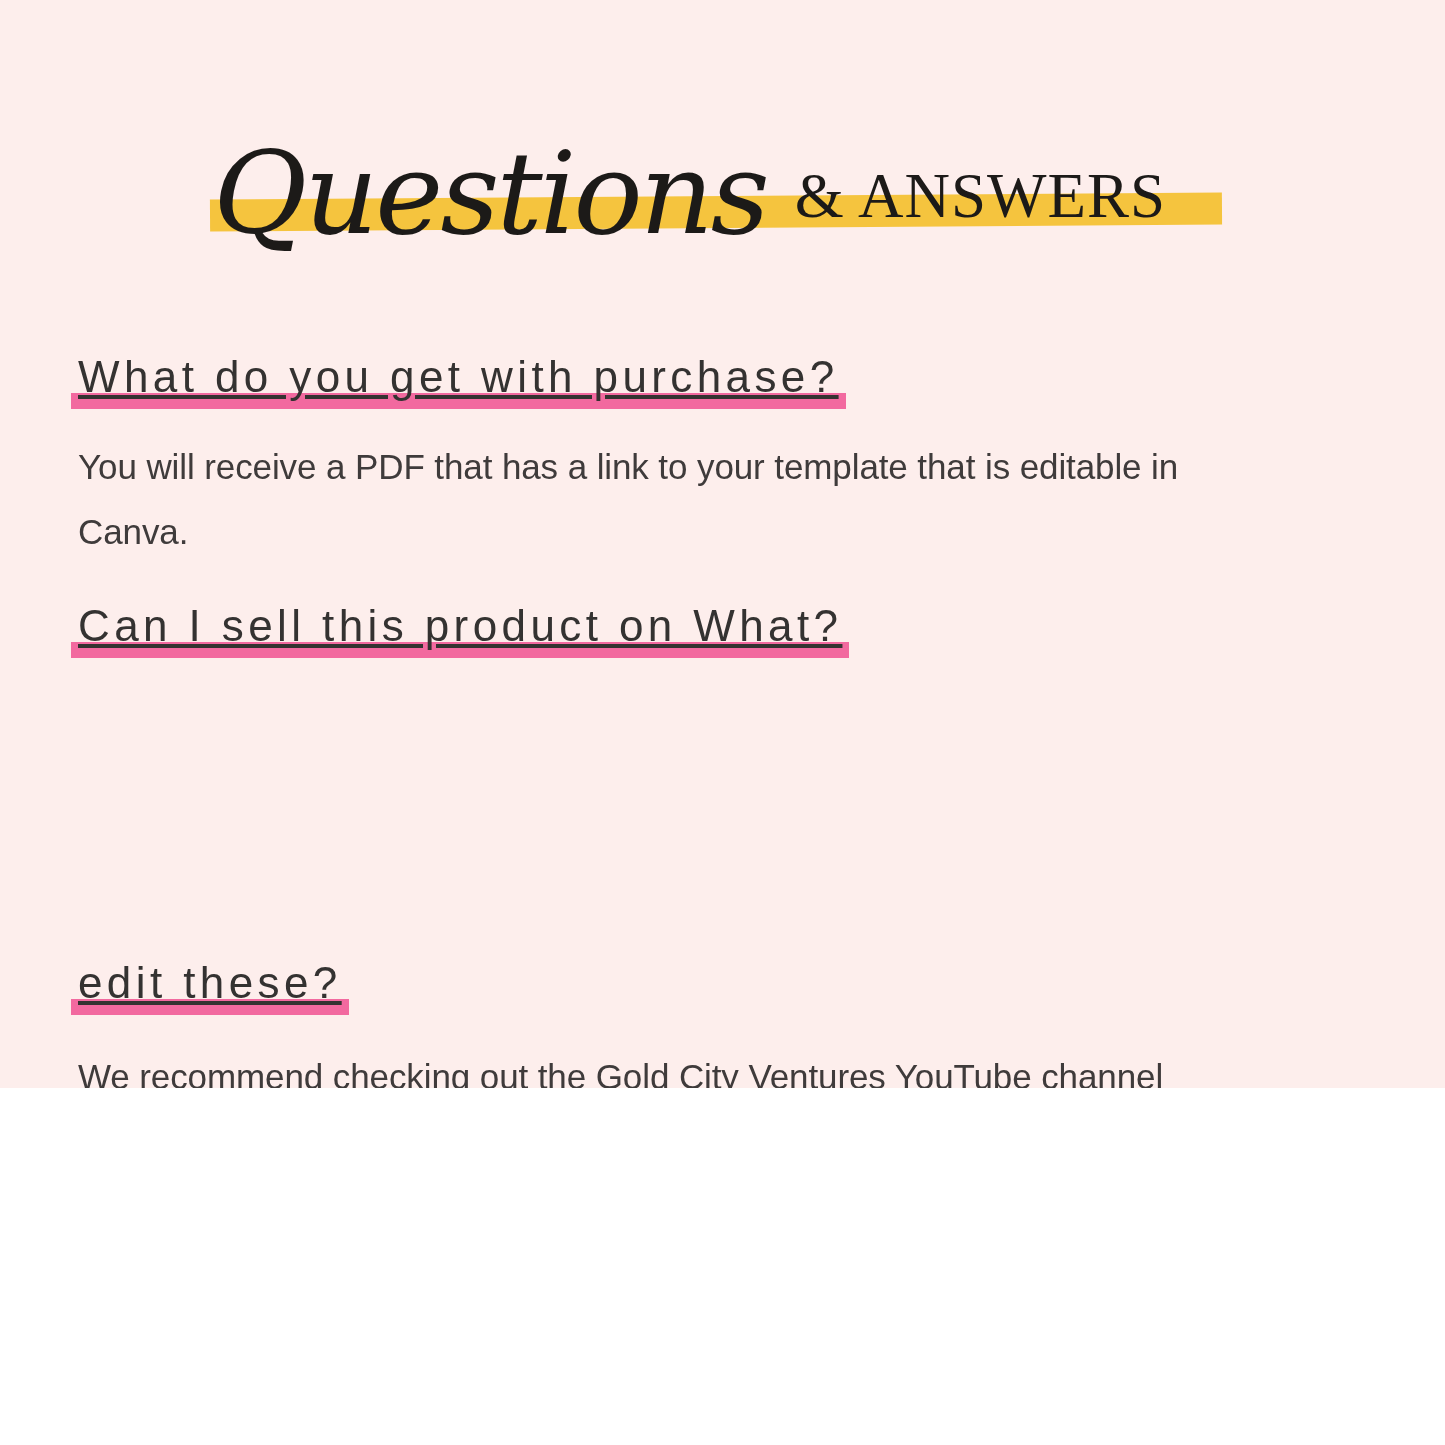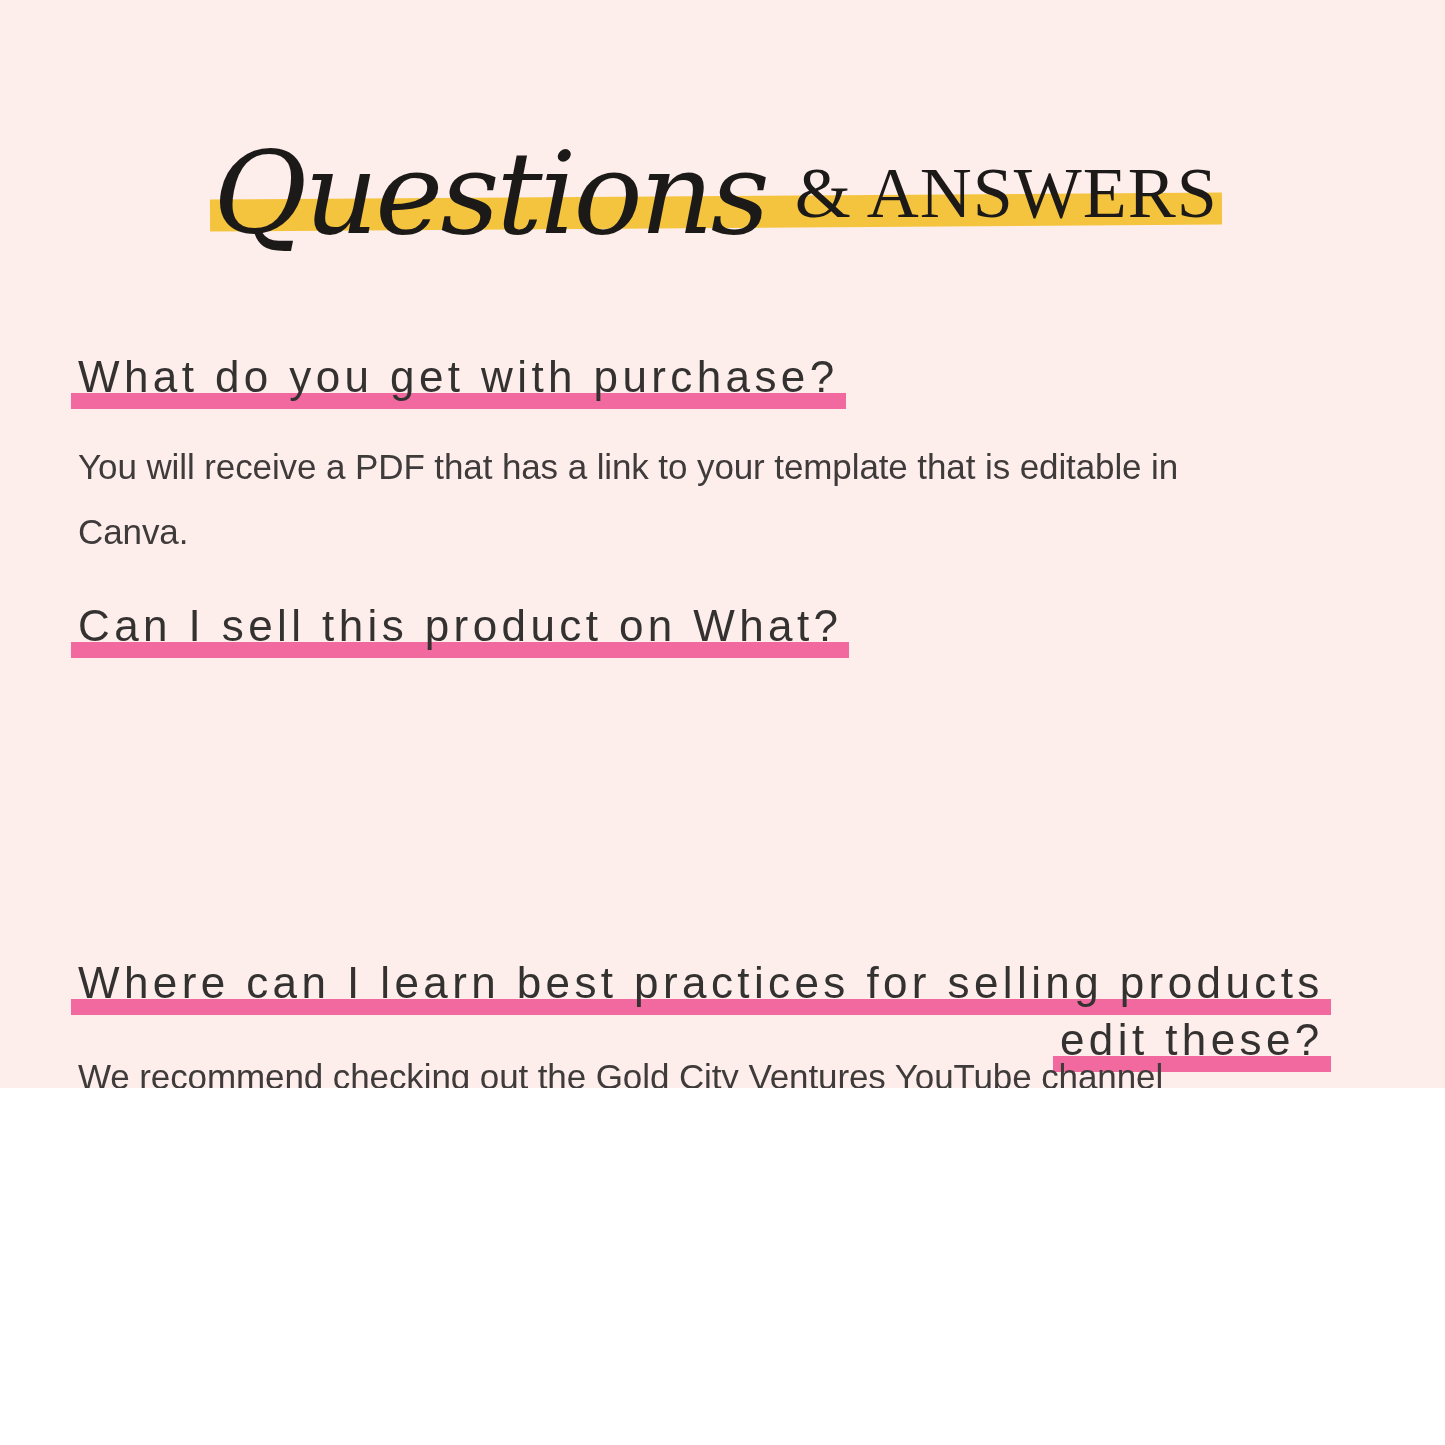--- a/index.html
+++ b/index.html
@@ -43,7 +43,7 @@
   }
   .title-caps{
     font-family:"Liberation Serif",serif;
-    font-size:72px;line-height:1;
+    font-size:63px;line-height:1;
     letter-spacing:1px;
     font-weight:400;
     color:var(--title-text,#1C1A18);

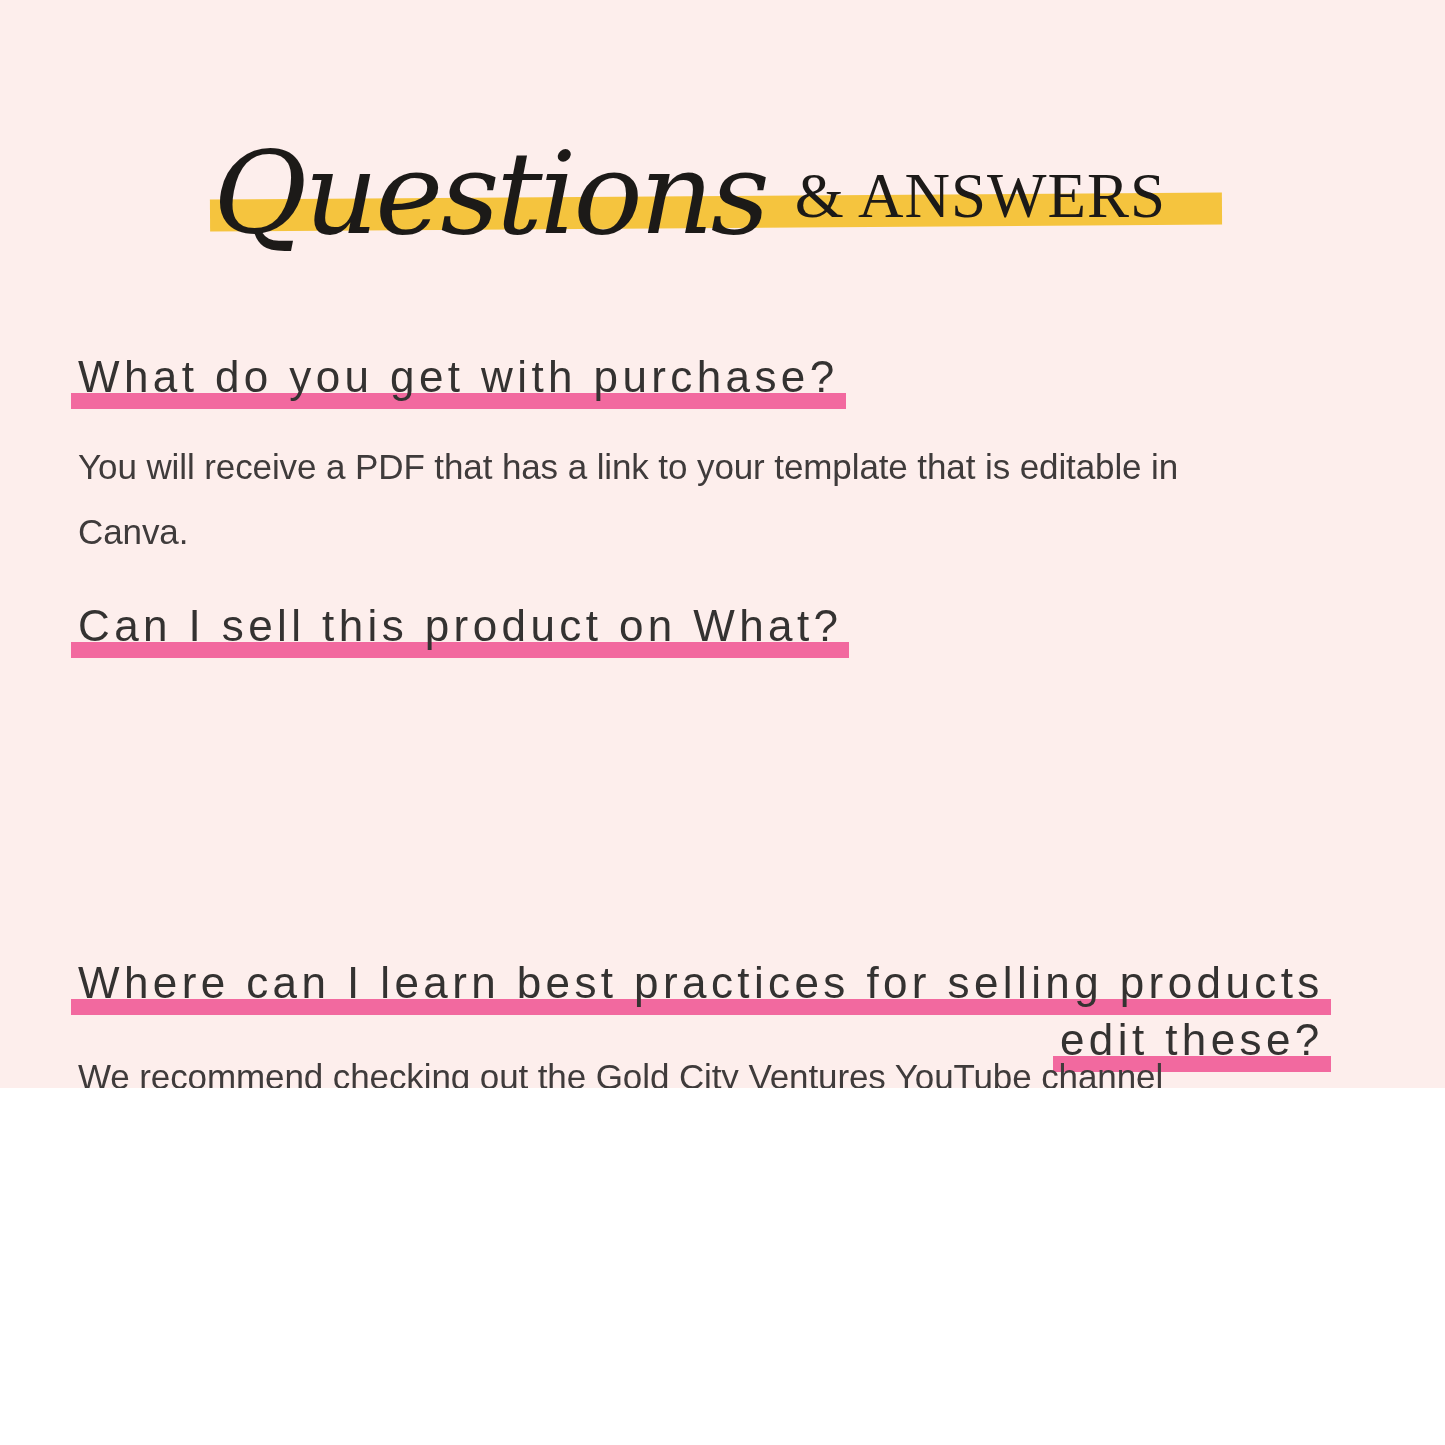--- a/index.html
+++ b/index.html
@@ -69,7 +69,7 @@
     z-index:-1;
   }
   .q-line + .q-line{margin-top:13px;}
-  .question .stack{display:flex;flex-direction:column;align-items:flex-end;}
+  .question .stack{display:flex;flex-direction:column;align-items:center;text-decoration:underline;}
 
   
   .answer{

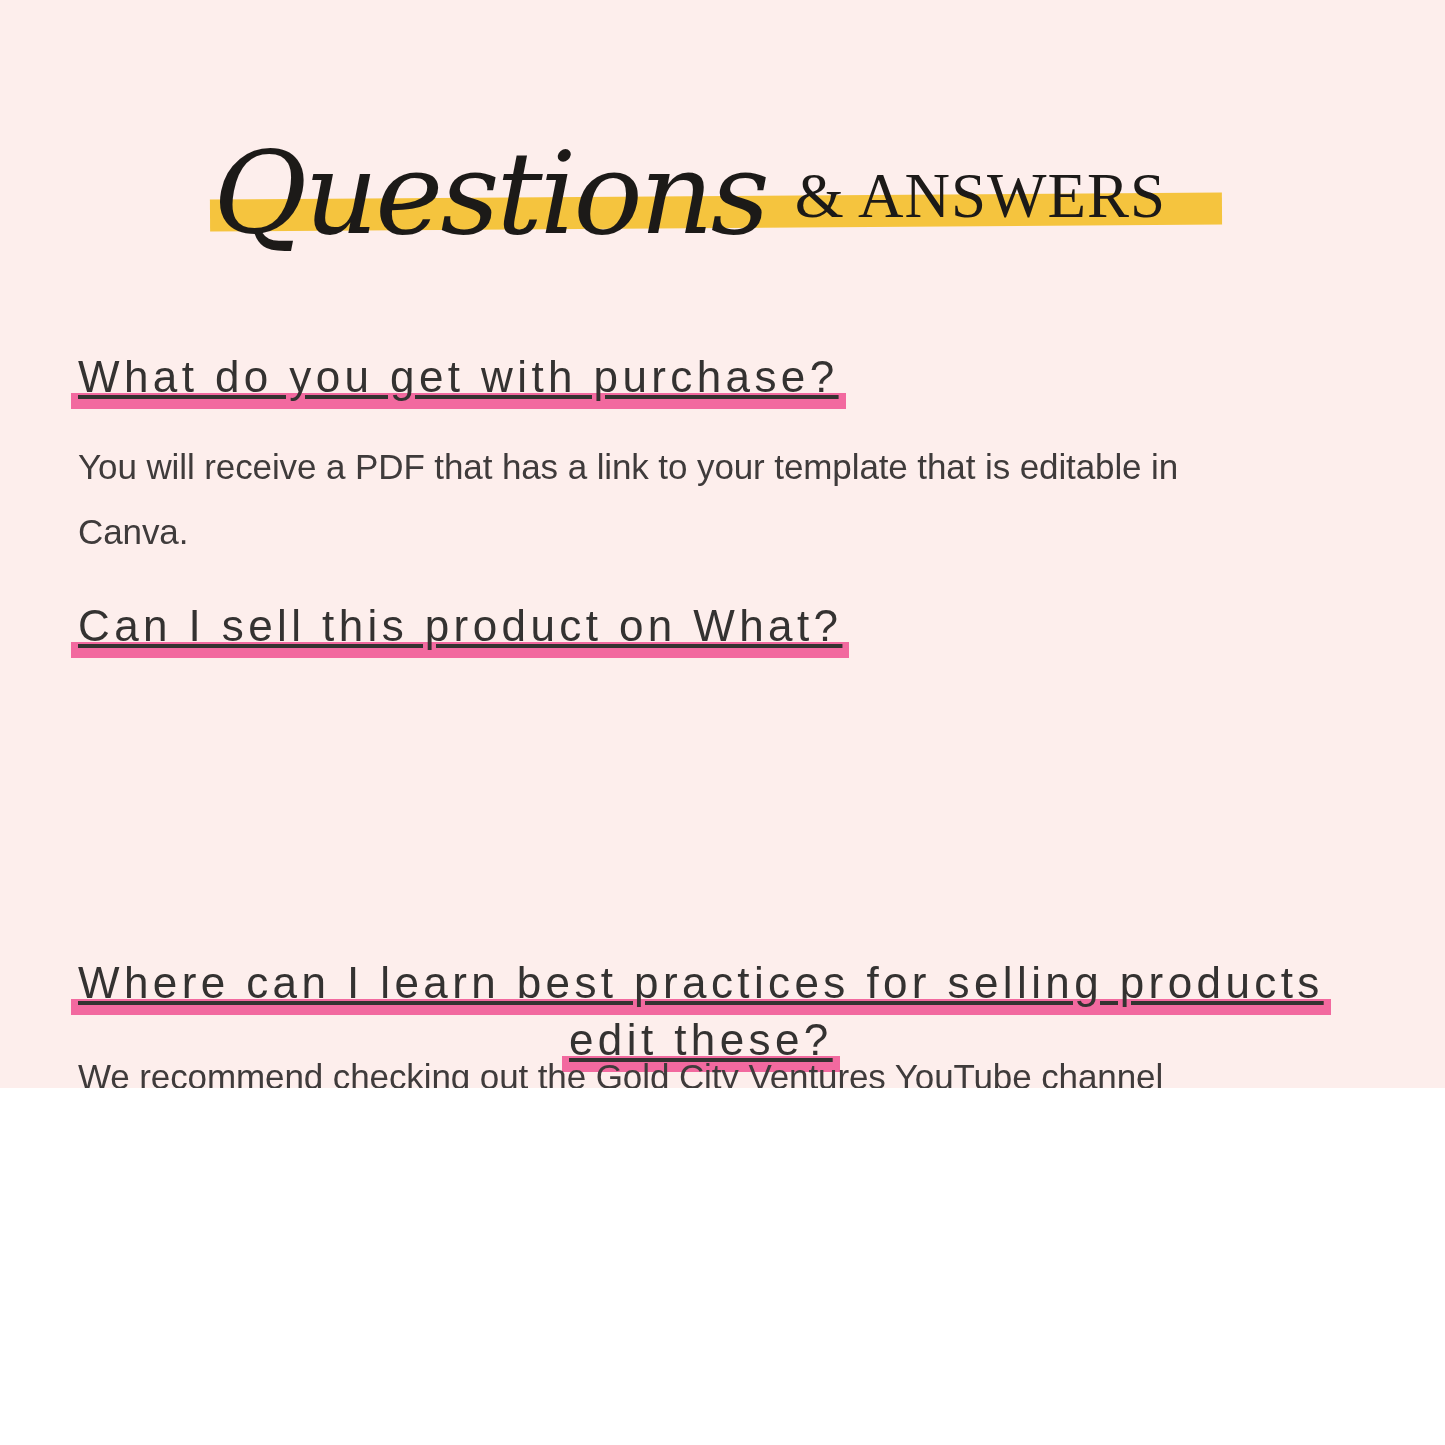--- a/index.html
+++ b/index.html
@@ -116,7 +116,6 @@
 
   <div class="question q3">
     <div class="stack">
-      <span class="q-line">Where can I learn best practices for selling products</span>
       <span class="q-line">edit these?</span>
     </div>
   </div>

